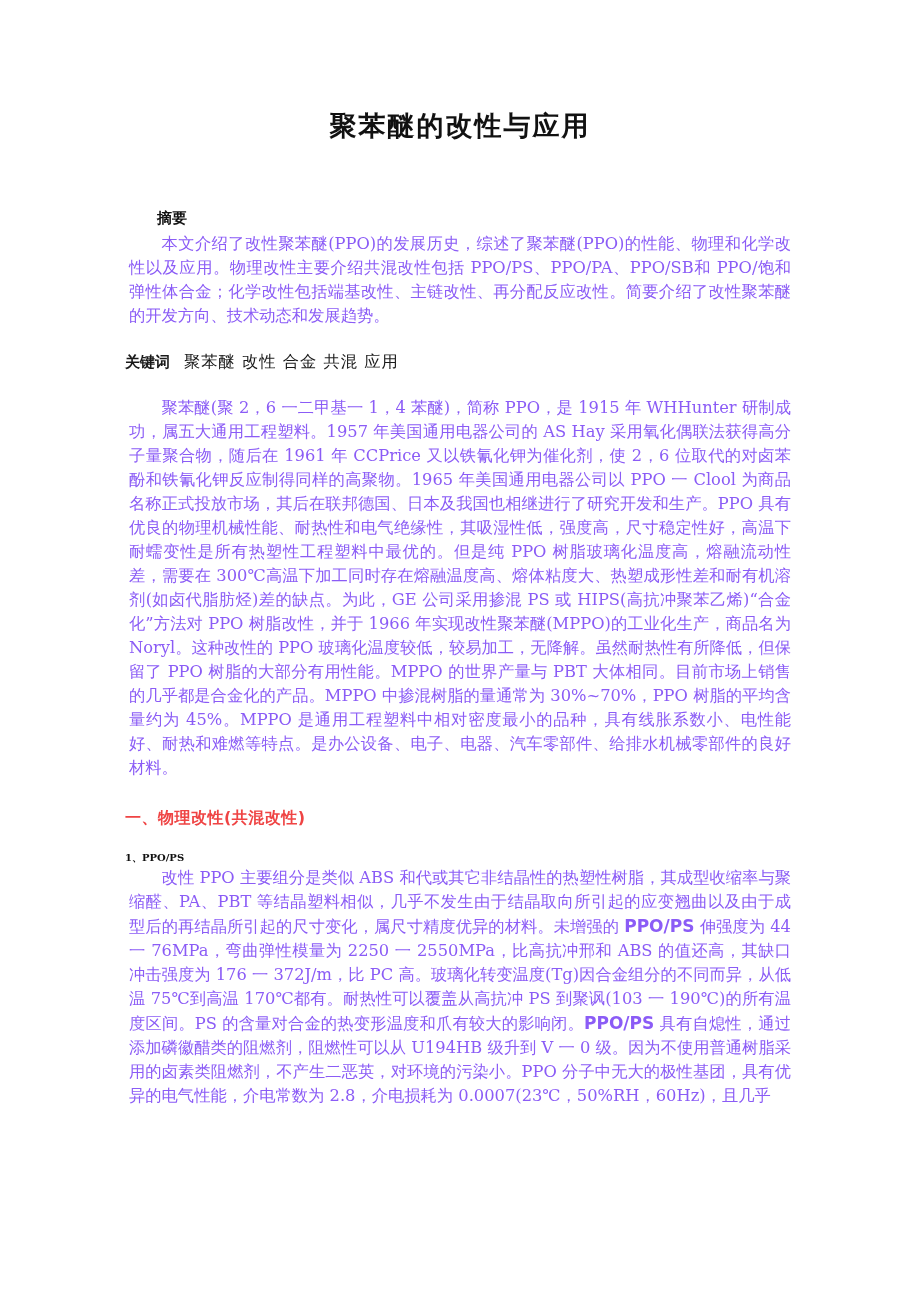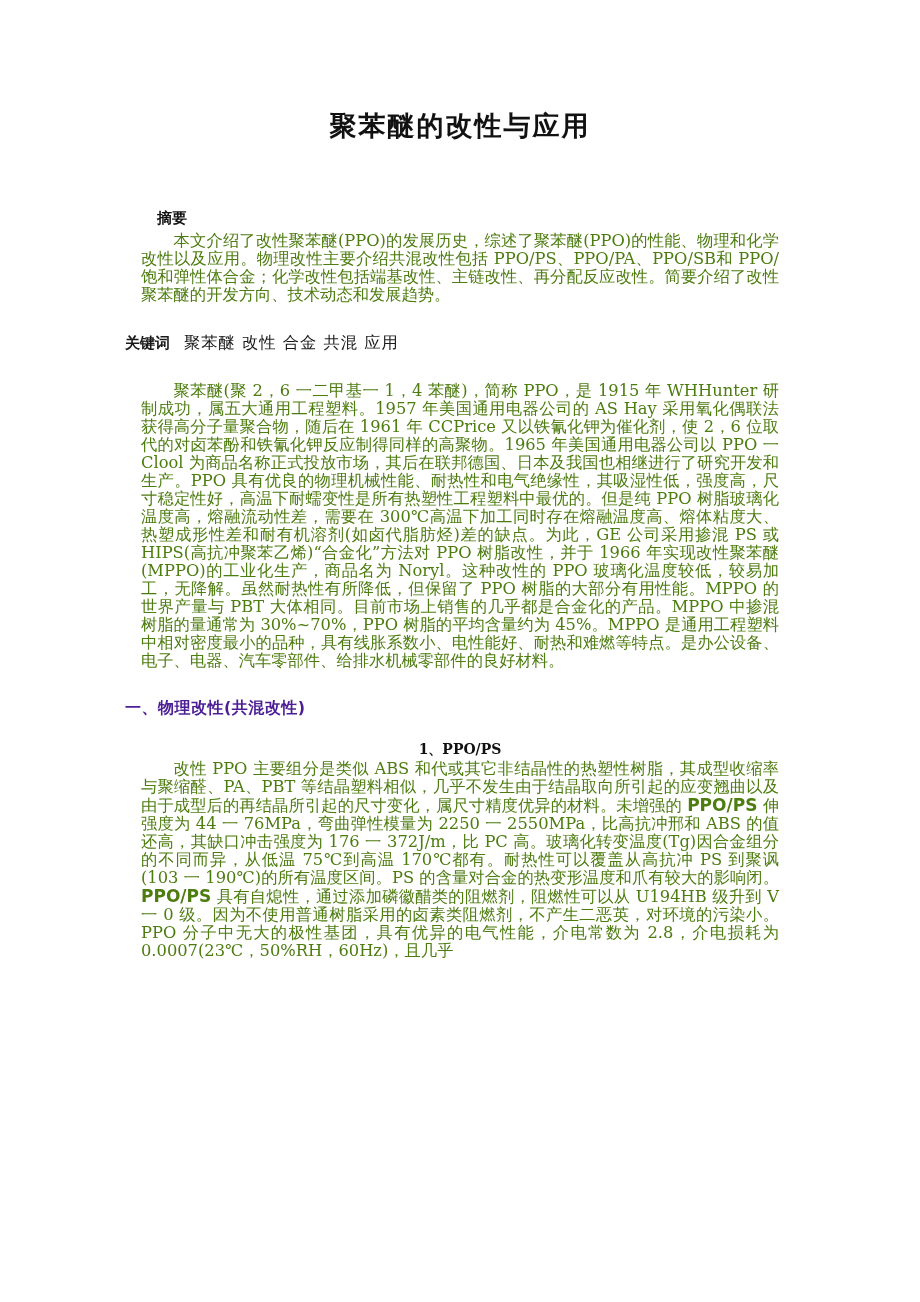--- a/index.html
+++ b/index.html
@@ -47,11 +47,11 @@
   .body-text {
     font-family: "DejaVu Serif", "Liberation Serif", serif;
     font-size: 16.3px;
-    line-height: 18px;
+    line-height: 24px;
     text-align: justify;
     text-justify: inter-ideograph;
-    color: #4d7c0f;
-    margin: 16px;
+    color: #8b5cf6;
+    margin: 4px;
   }
   .abstract-text {
     margin-top: 2px;

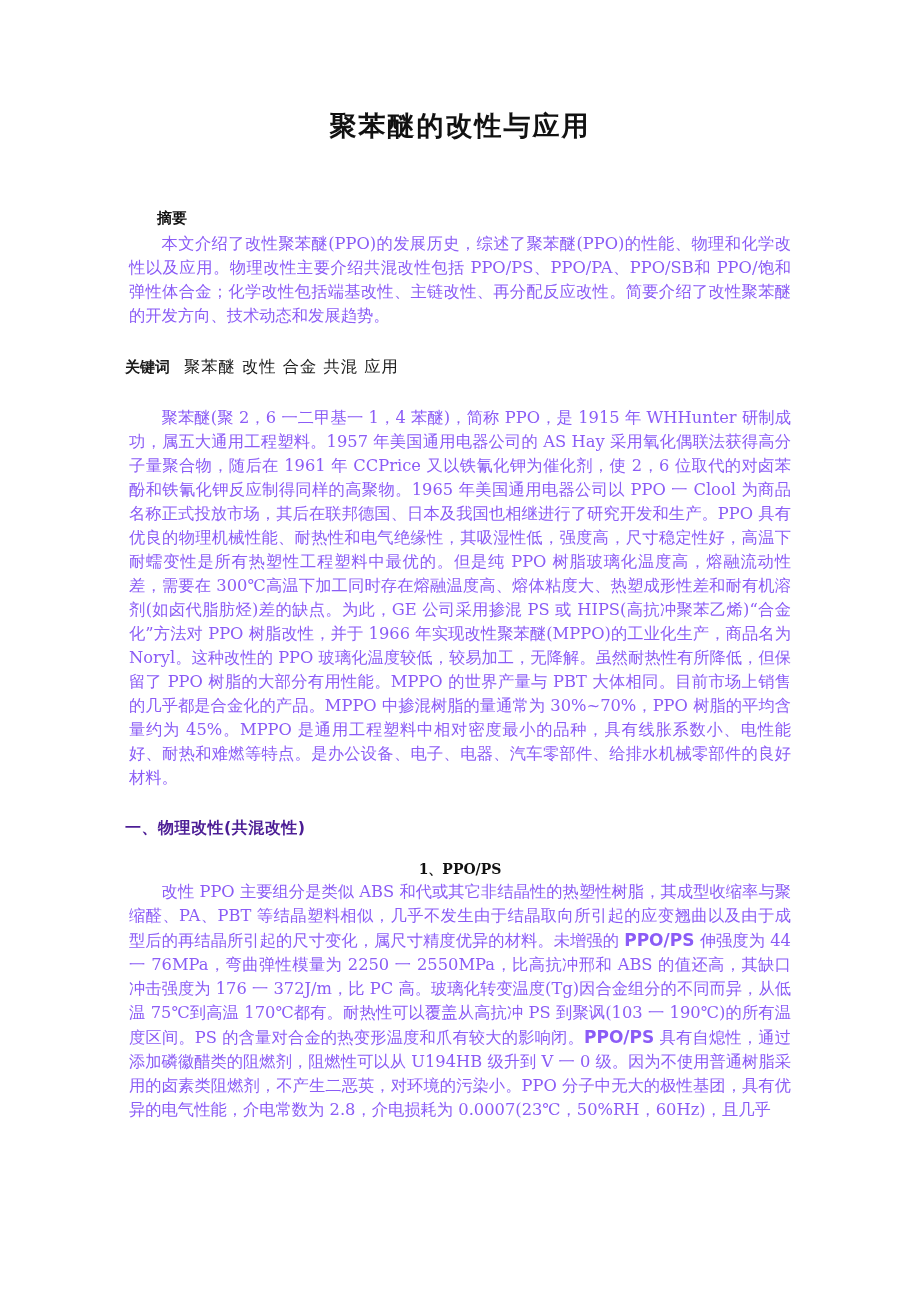--- a/index.html
+++ b/index.html
@@ -60,7 +60,7 @@
   .keywords-line {
     margin-top: 22px;
     font-size: 16.3px;
-    line-height: 33px;
+    line-height: 23px;
   }
   .kw-head {
     font-family: "DejaVu Sans", "Liberation Sans", sans-serif;

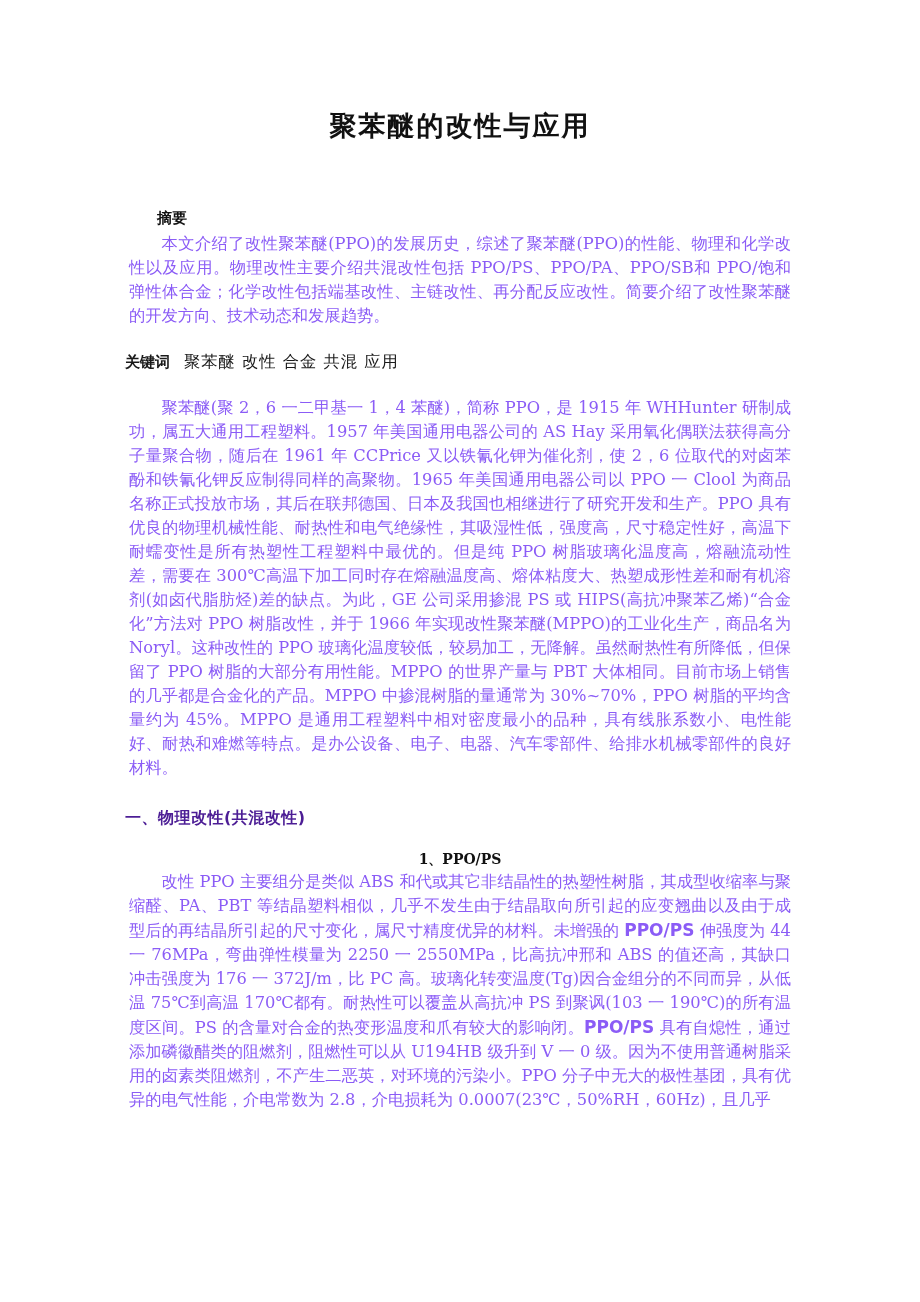--- a/index.html
+++ b/index.html
@@ -83,7 +83,7 @@
     font-weight: 700;
     font-size: 16px;
     letter-spacing: 0.5px;
-    color: #4c1d95;
+    color: #ef4444;
   }
   .h-sub {
     margin-top: 22px;

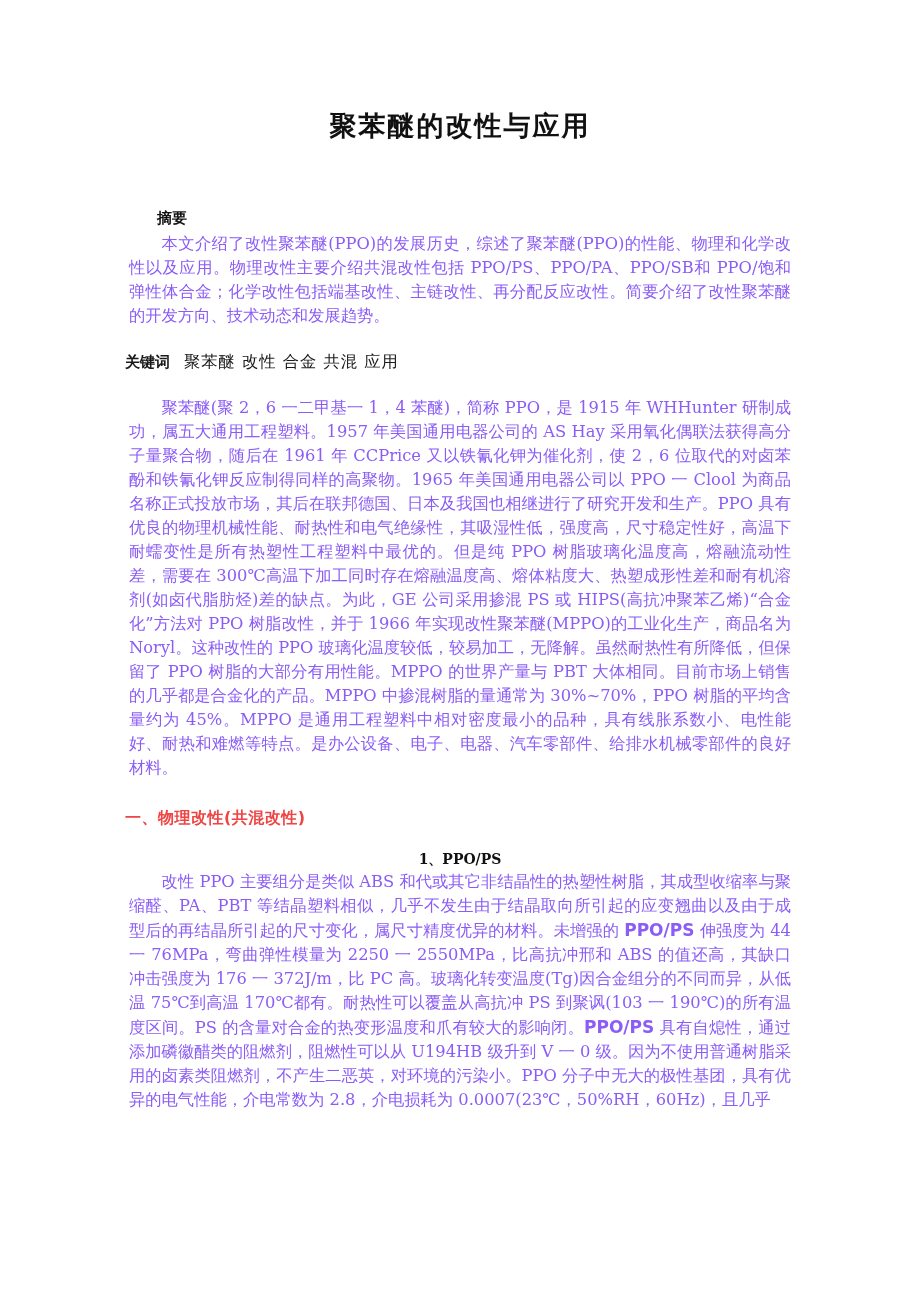--- a/index.html
+++ b/index.html
@@ -89,9 +89,8 @@
     margin-top: 22px;
     font-family: "DejaVu Serif", "Liberation Serif", serif;
     font-weight: 700;
-    font-size: 14px;
+    font-size: 10px;
     color: #111111;
-    text-align: center;
   }
   .sub-para {
     margin-top: 1px;

